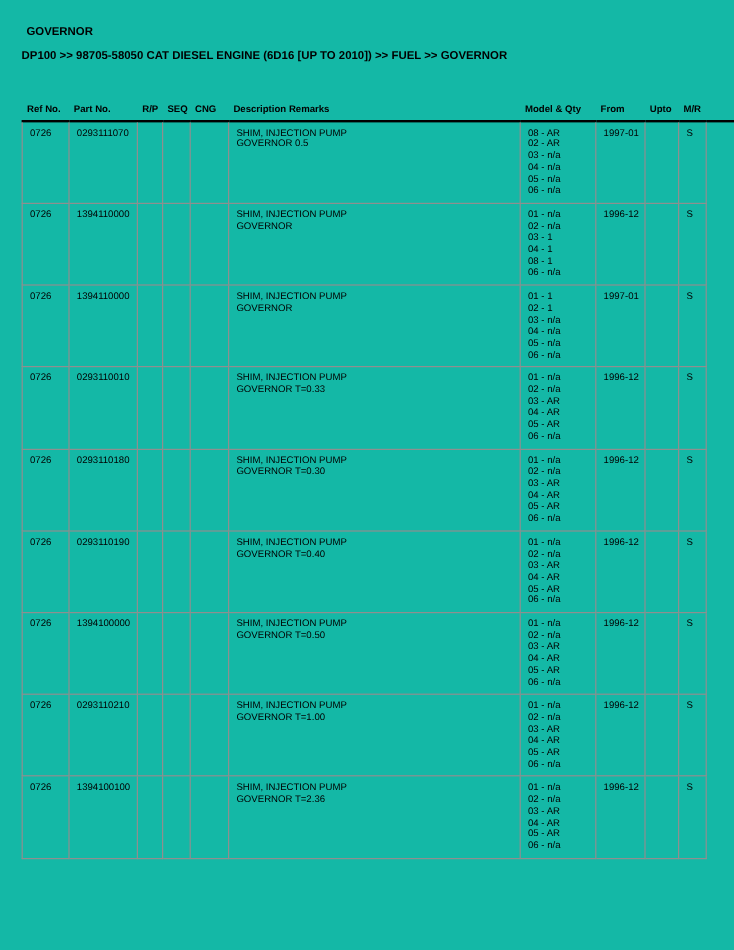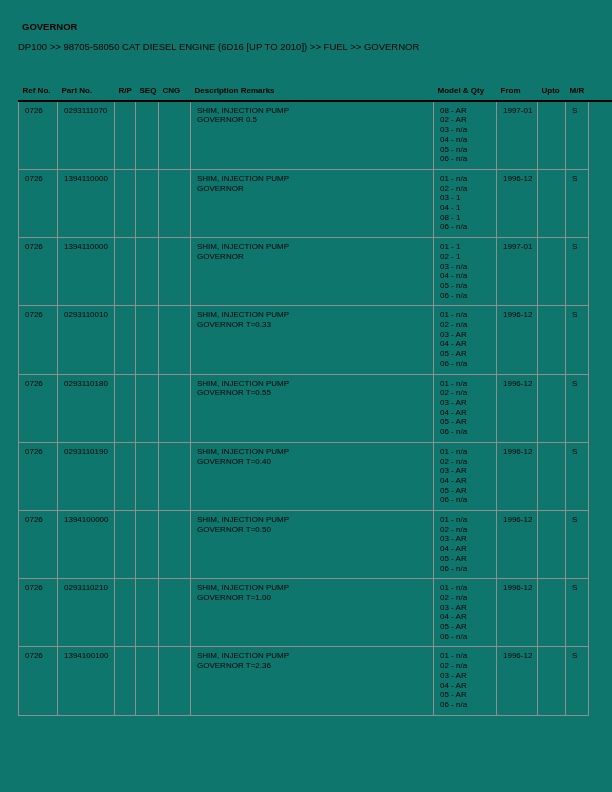--- a/index.html
+++ b/index.html
@@ -7,7 +7,7 @@
     position: relative;
     width: 612px;
     height: 792px;
-    background: #0f766e;
+    background: #14b8a6;
     color: #000000;
     font-family: "Liberation Sans", sans-serif;
     overflow: hidden;

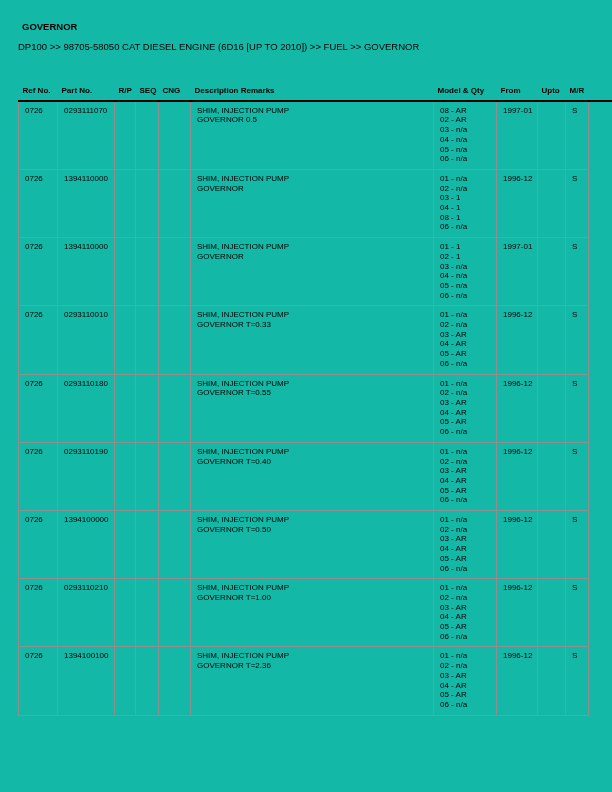--- a/index.html
+++ b/index.html
@@ -26,7 +26,7 @@
     left: 18px;
     top: 41px;
     font-size: 9.5px;
-    font-weight: 400;
+    font-weight: 700;
     line-height: 11px;
     white-space: nowrap;
     text-align: center;

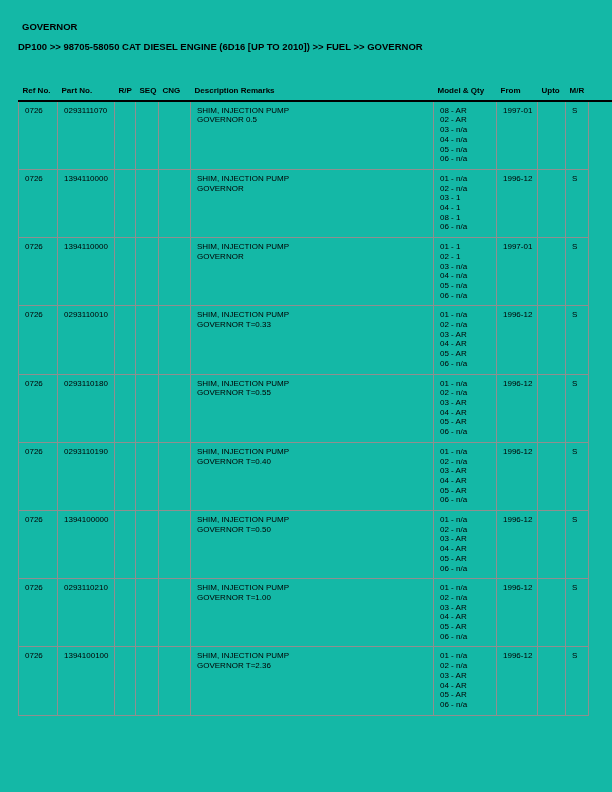--- a/index.html
+++ b/index.html
@@ -277,7 +277,7 @@
             </td>
     <td>
       <span class="line">SHIM, INJECTION PUMP</span>
-      <span class="line">GOVERNOR T=0.55</span>
+      <span class="line">GOVERNOR T=0.30</span>
     </td>
     <td>
       <span class="line">01 - n/a</span>

